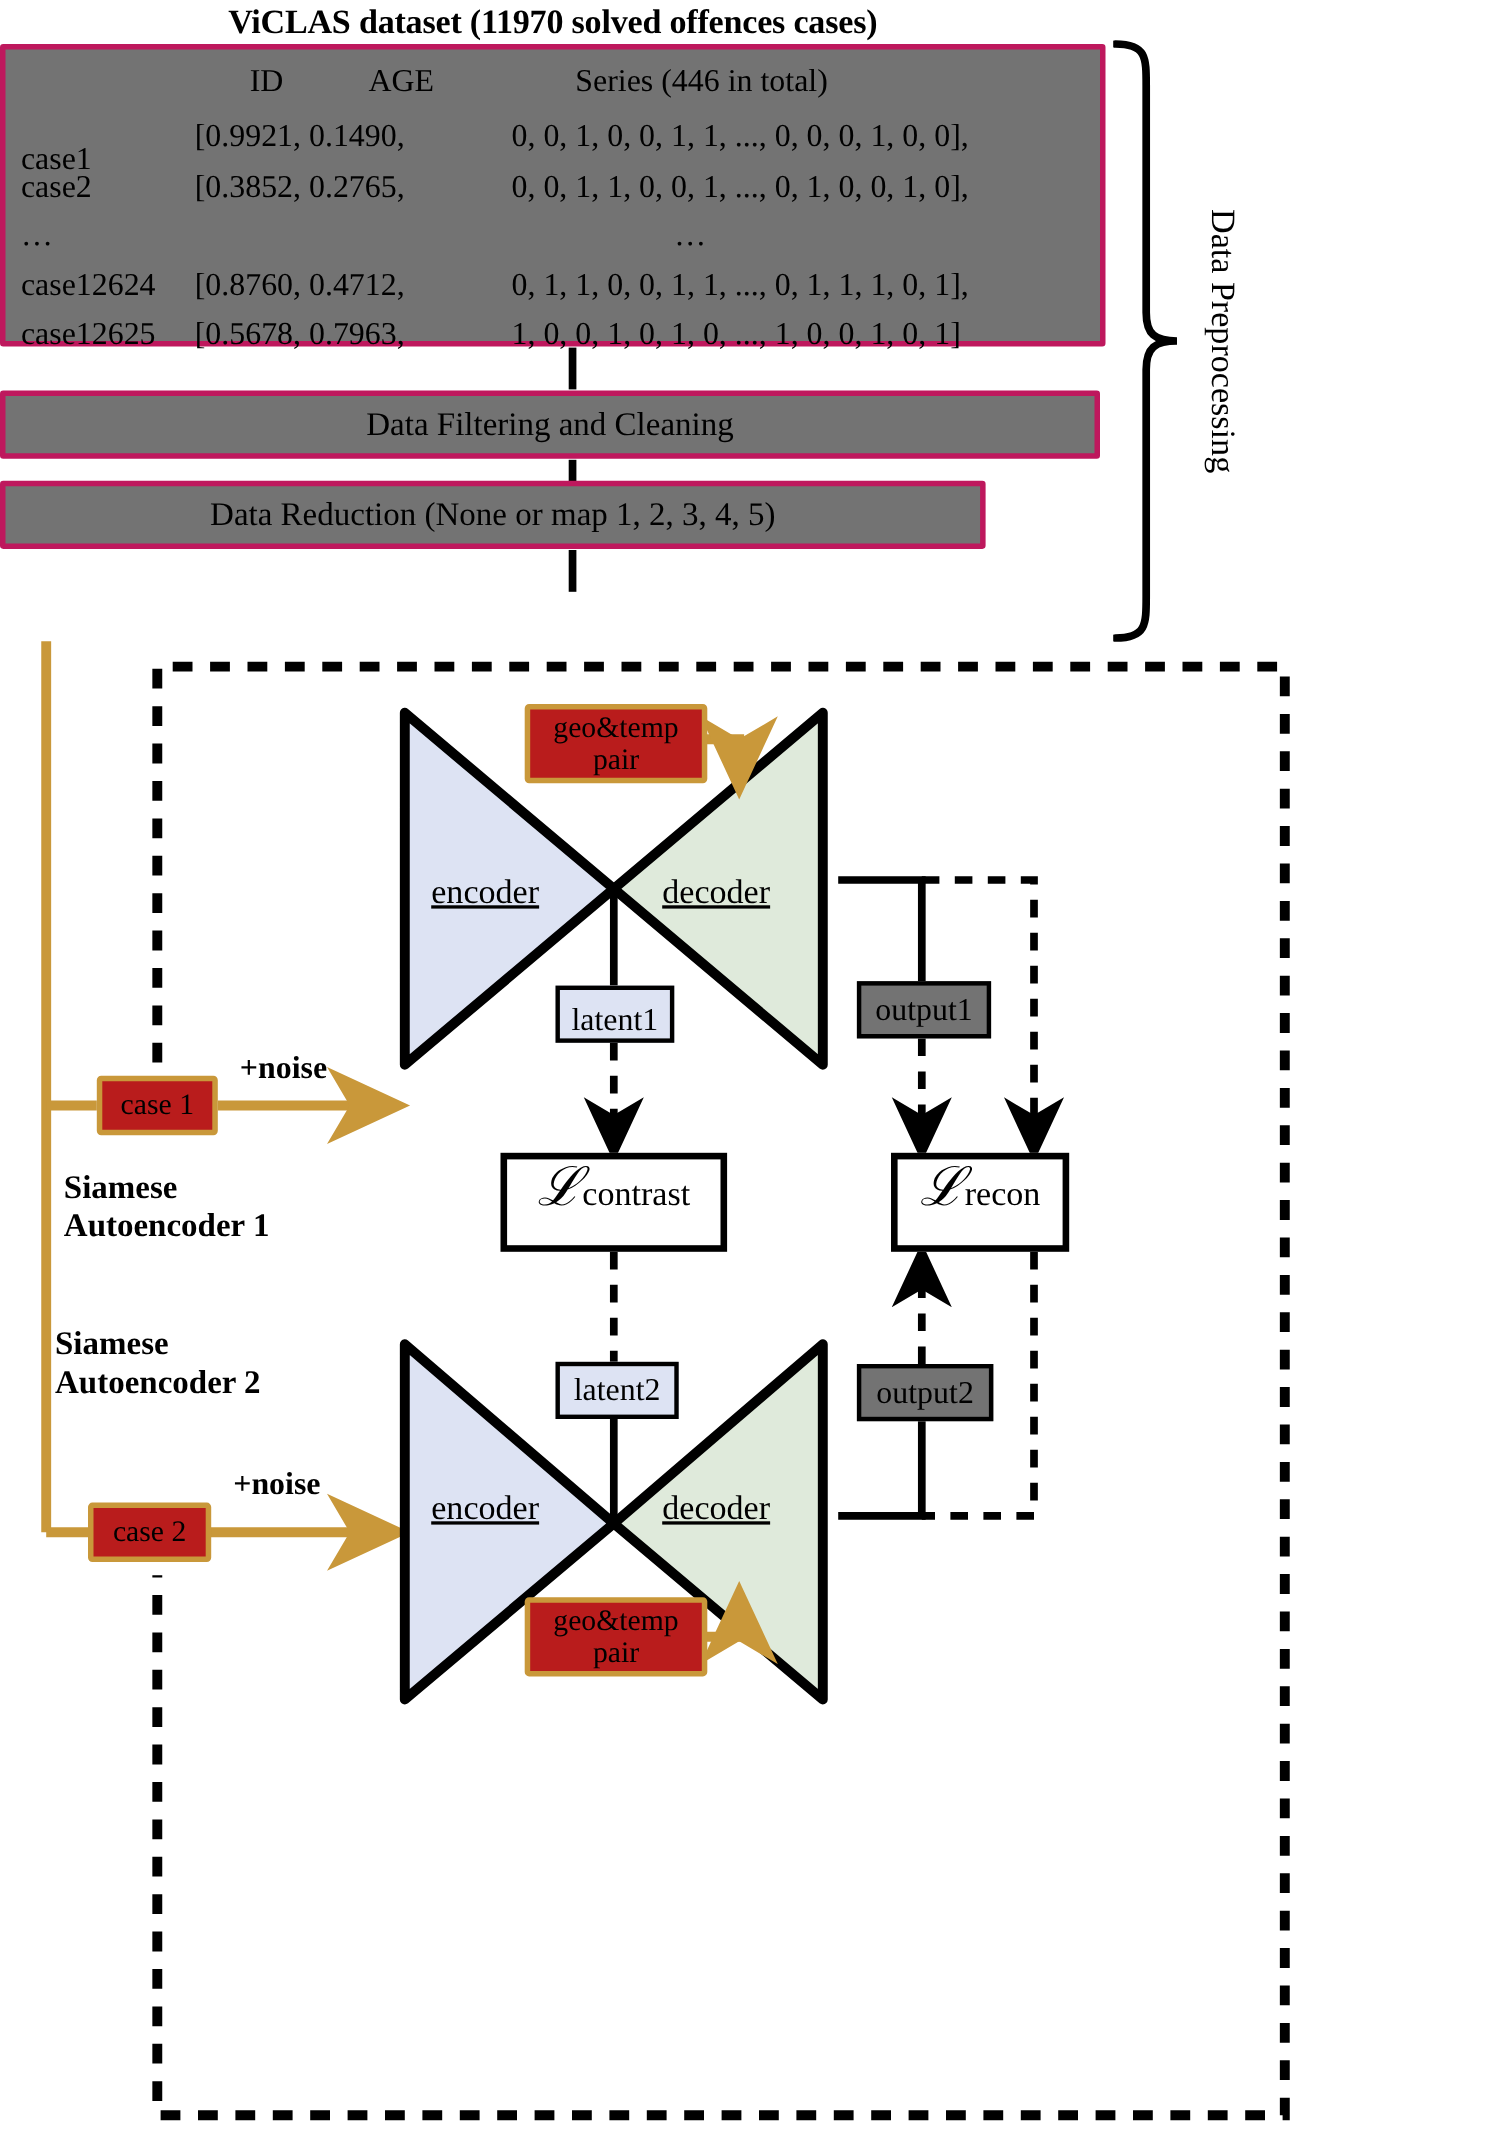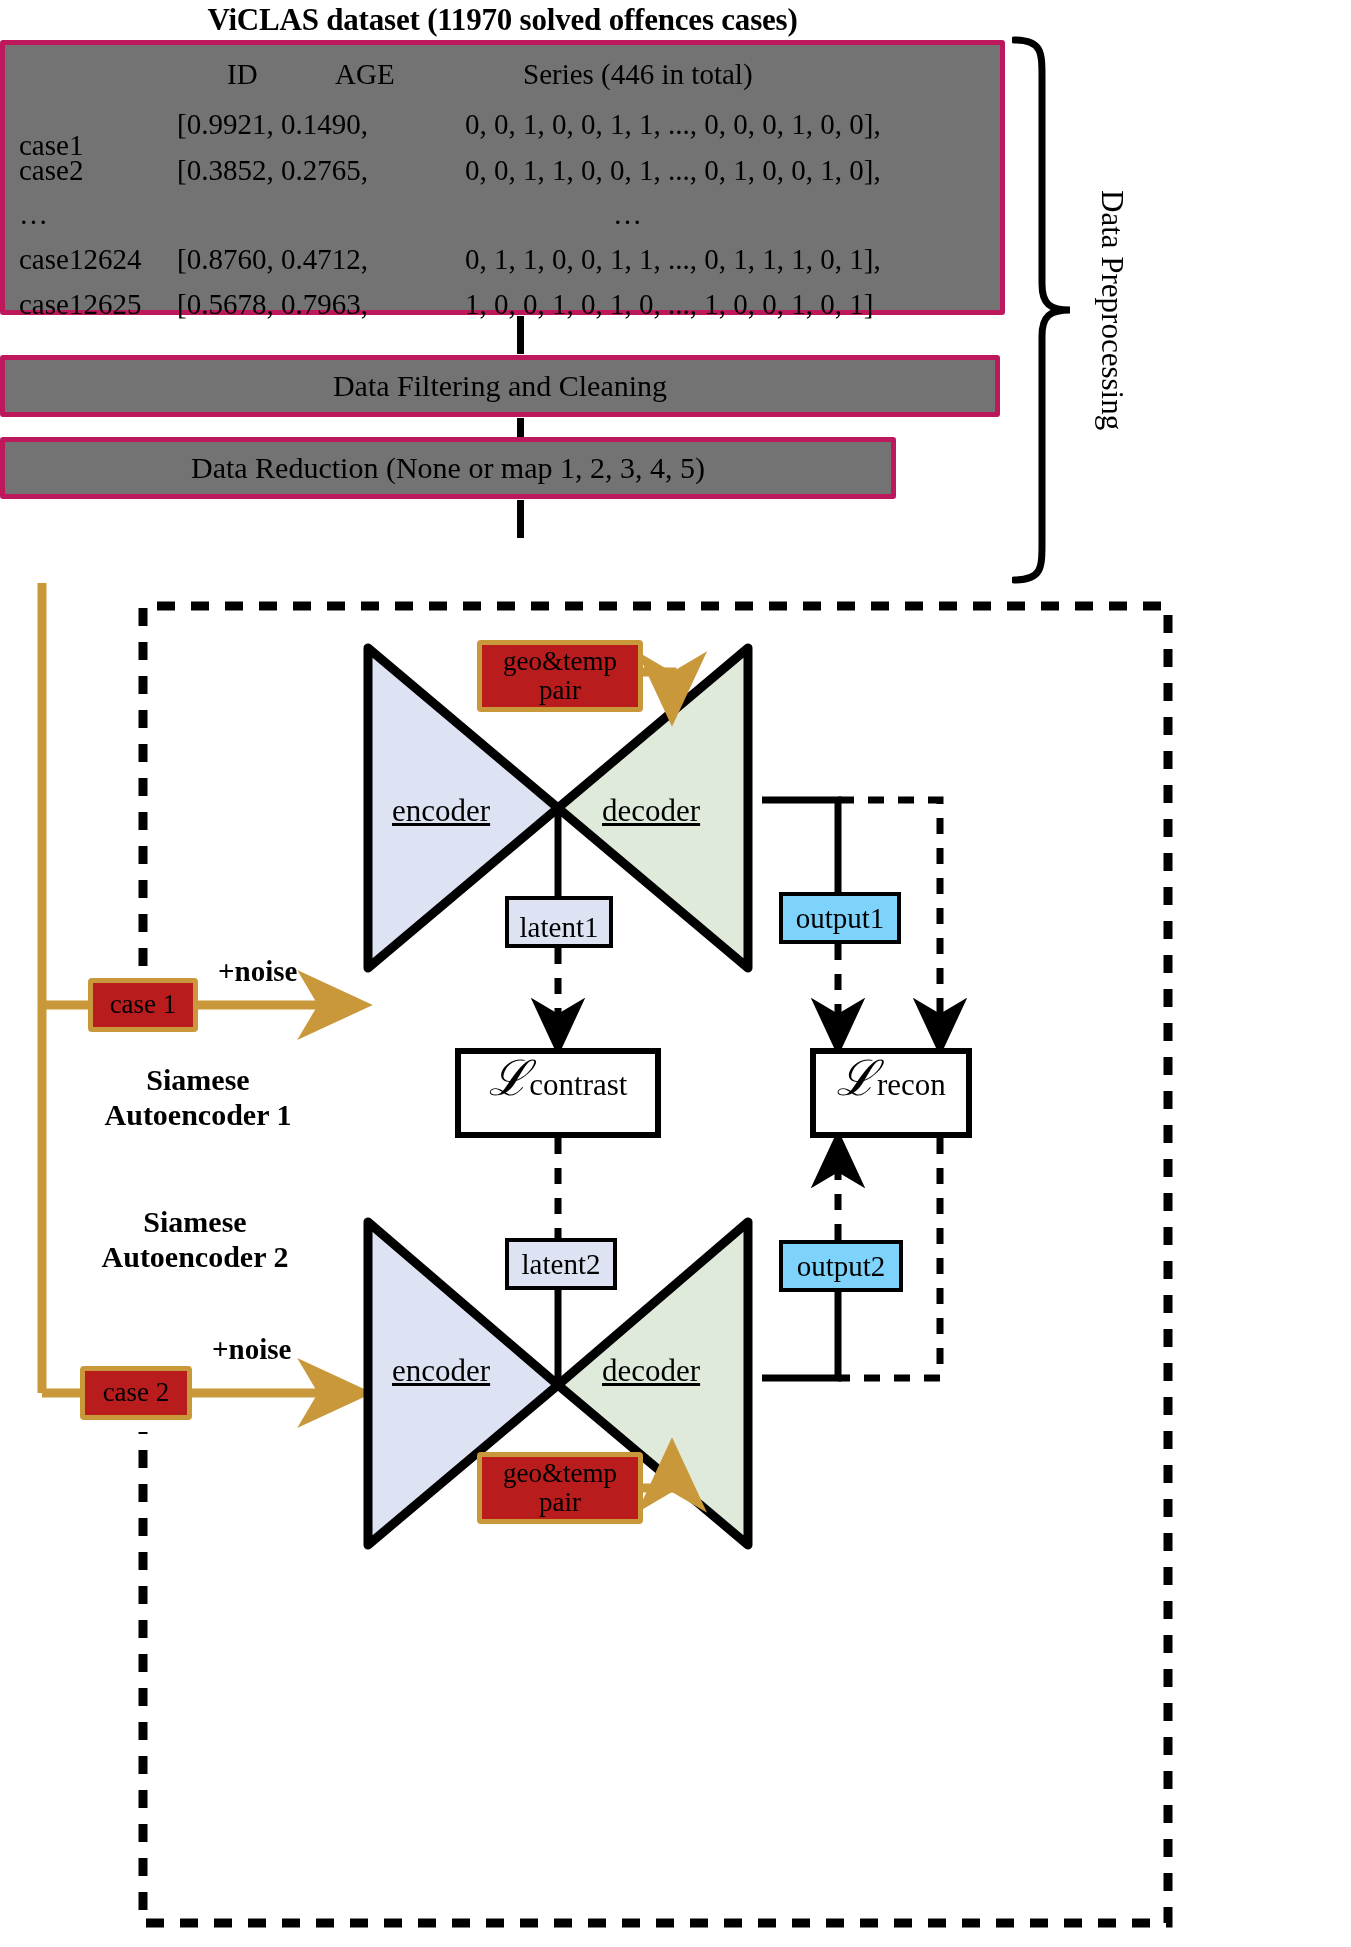--- a/index.html
+++ b/index.html
@@ -60,7 +60,7 @@
     display:flex;align-items:center;justify-content:center;font-size:29px;
   }
   .out-box{
-    background:#7dd3fc;border:4px solid #000;box-sizing:border-box;
+    background:#737373;border:4px solid #000;box-sizing:border-box;
     display:flex;align-items:center;justify-content:center;font-size:29px;
   }
   .loss-box{

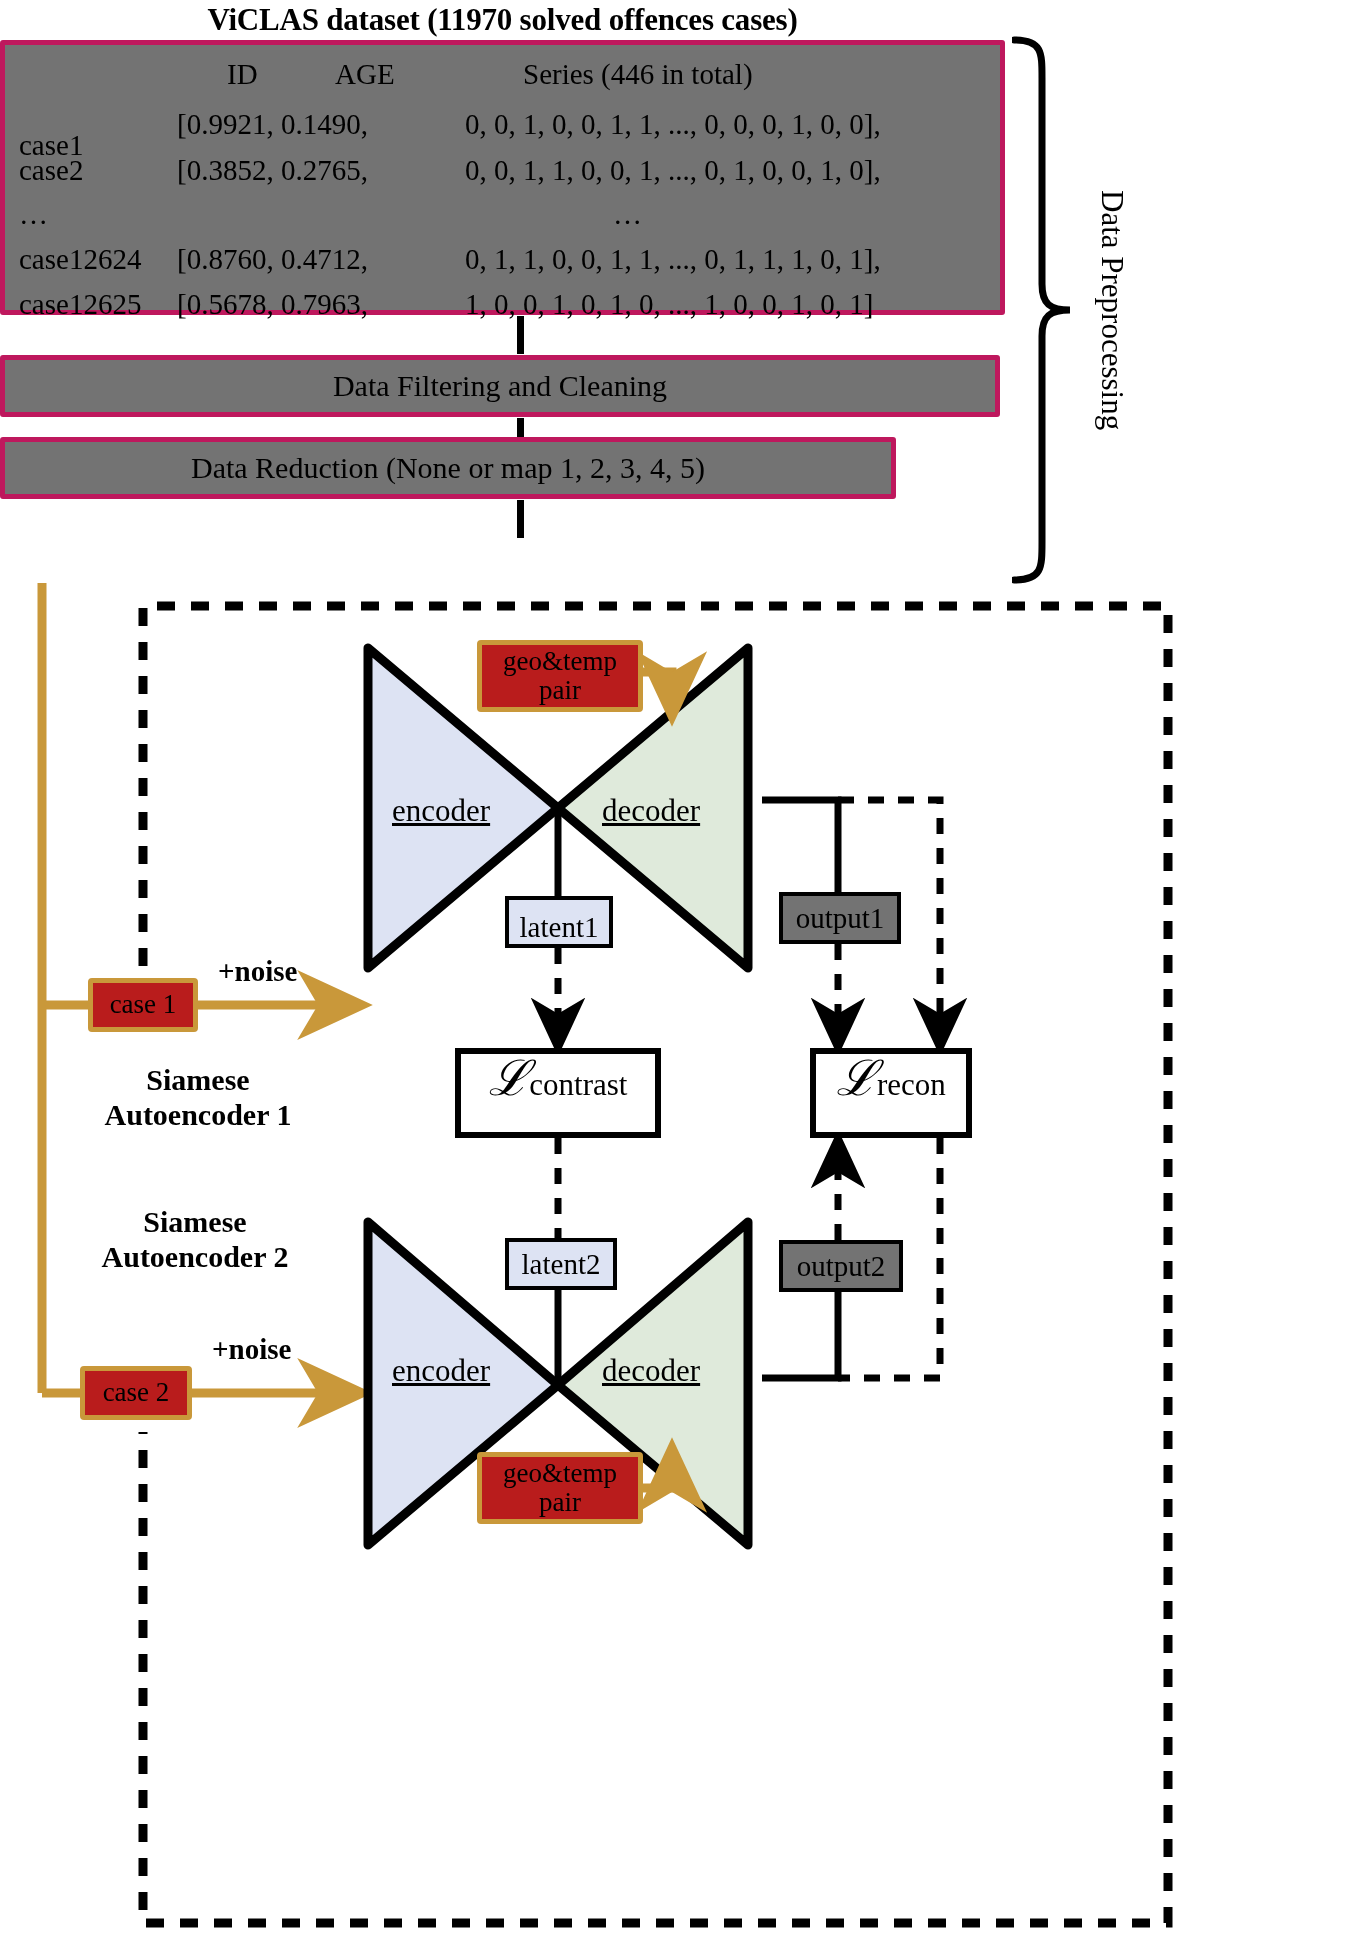--- a/index.html
+++ b/index.html
@@ -77,7 +77,7 @@
   .plain-label{font-size:29px;font-weight:700;white-space:nowrap;}
   .enc-label{font-size:31px;white-space:nowrap;text-decoration:underline;}
   .sia-label{
-    font-size:30px;font-weight:700;text-align:center;line-height:1.15;
+    font-size:30px;font-weight:700;text-align:left;line-height:1.15;
   }
 </style>
 </head>

